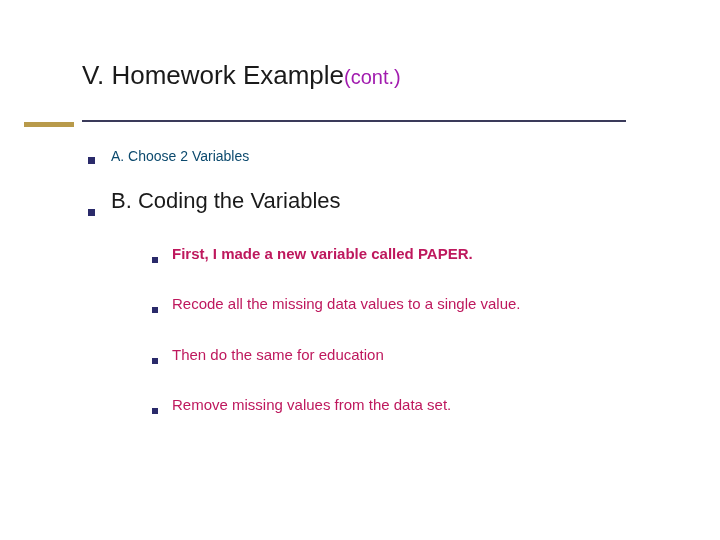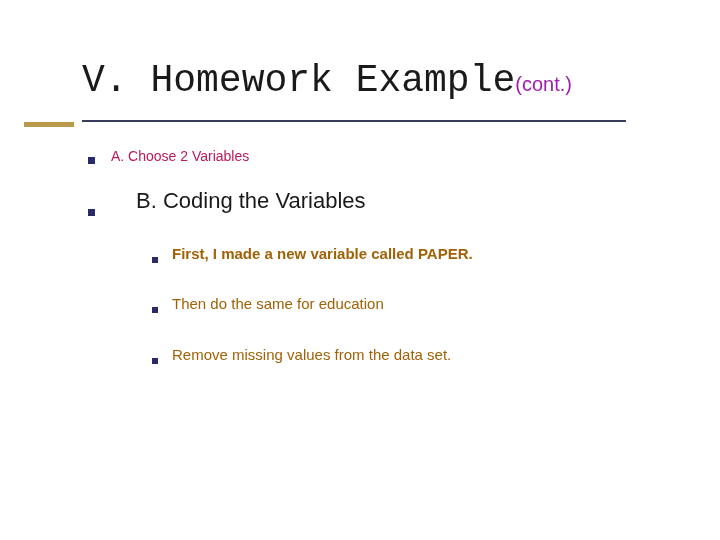--- a/index.html
+++ b/index.html
@@ -24,8 +24,8 @@
     width: 590px;
   }
   .title {
-    font-family: Liberation Mono, monospace;
-    font-size: 38px;
+    font-family: Liberation Sans, sans-serif;
+    font-size: 26px;
     font-weight: 400;
     color: #1a1a1a;
     line-height: 1.0;

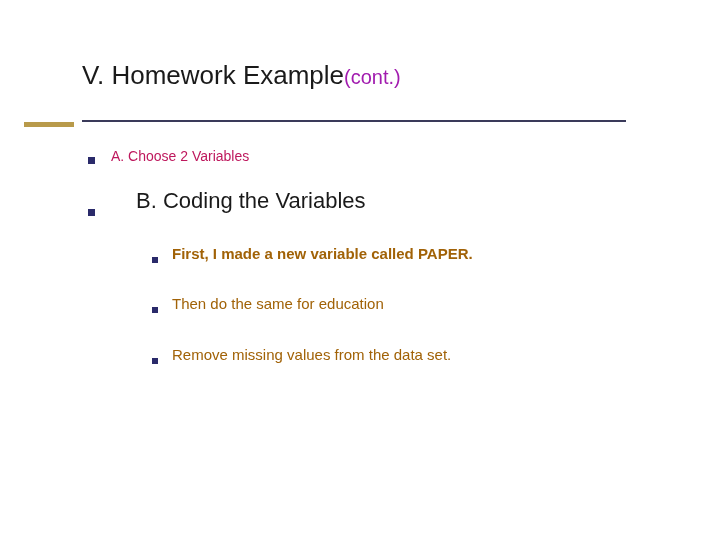--- a/index.html
+++ b/index.html
@@ -72,7 +72,7 @@
   }
   .item-lvl1-small .text {
     font-size: 14px;
-    color: #be185d;
+    color: #0c4a6e;
   }
   .item-lvl1-large {
     display: flex;

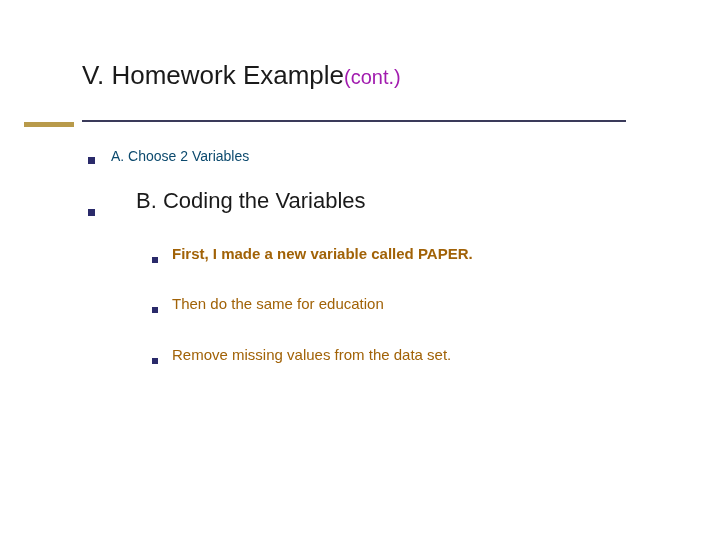--- a/index.html
+++ b/index.html
@@ -78,7 +78,6 @@
     display: flex;
     align-items: baseline;
     margin-bottom: 30px;
-    gap: 25px;
   }
   .item-lvl1-large .bullet {
     width: 7px;

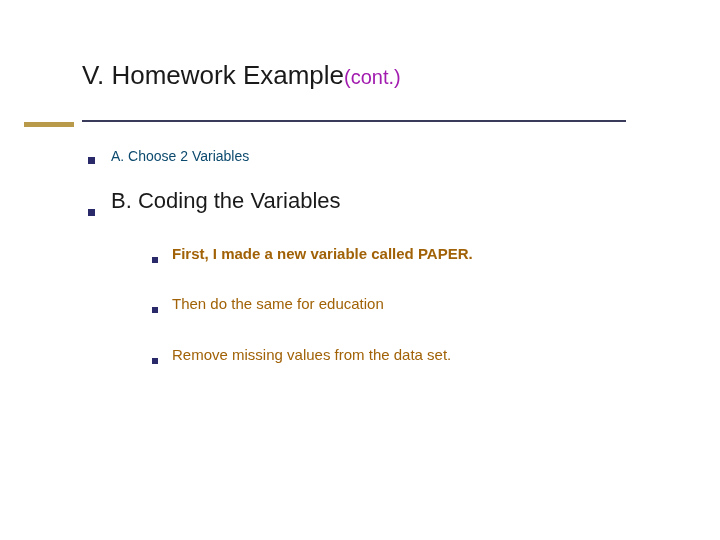--- a/index.html
+++ b/index.html
@@ -112,7 +112,7 @@
   }
   .item-lvl2 .text {
     font-size: 15px;
-    color: #a16207;
+    color: #be185d;
     line-height: 1.35;
   }
   .item-lvl2 .bold {

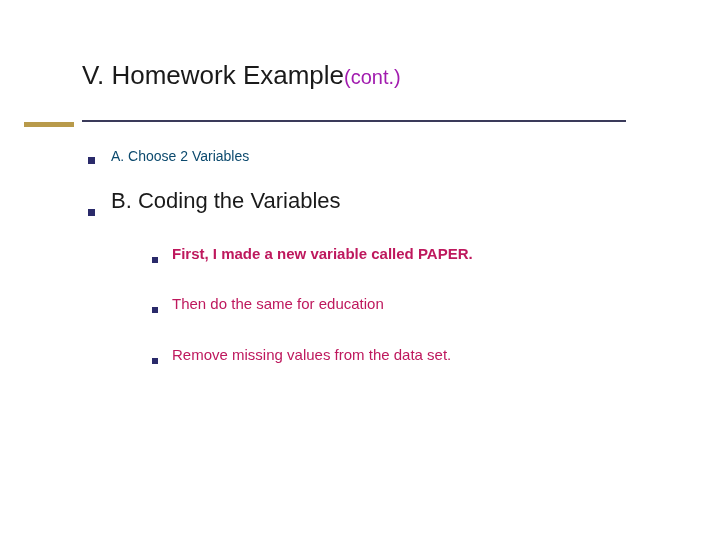--- a/index.html
+++ b/index.html
@@ -150,6 +150,10 @@
         <span class="text bold">First, I made a new variable called PAPER.</span>
       </div>
 
+      <div class="item-lvl2">
+        <span class="bullet"></span>
+        <span class="text">Recode all the missing data values to a single value.</span>
+      </div>
 
       <div class="item-lvl2">
         <span class="bullet"></span>

